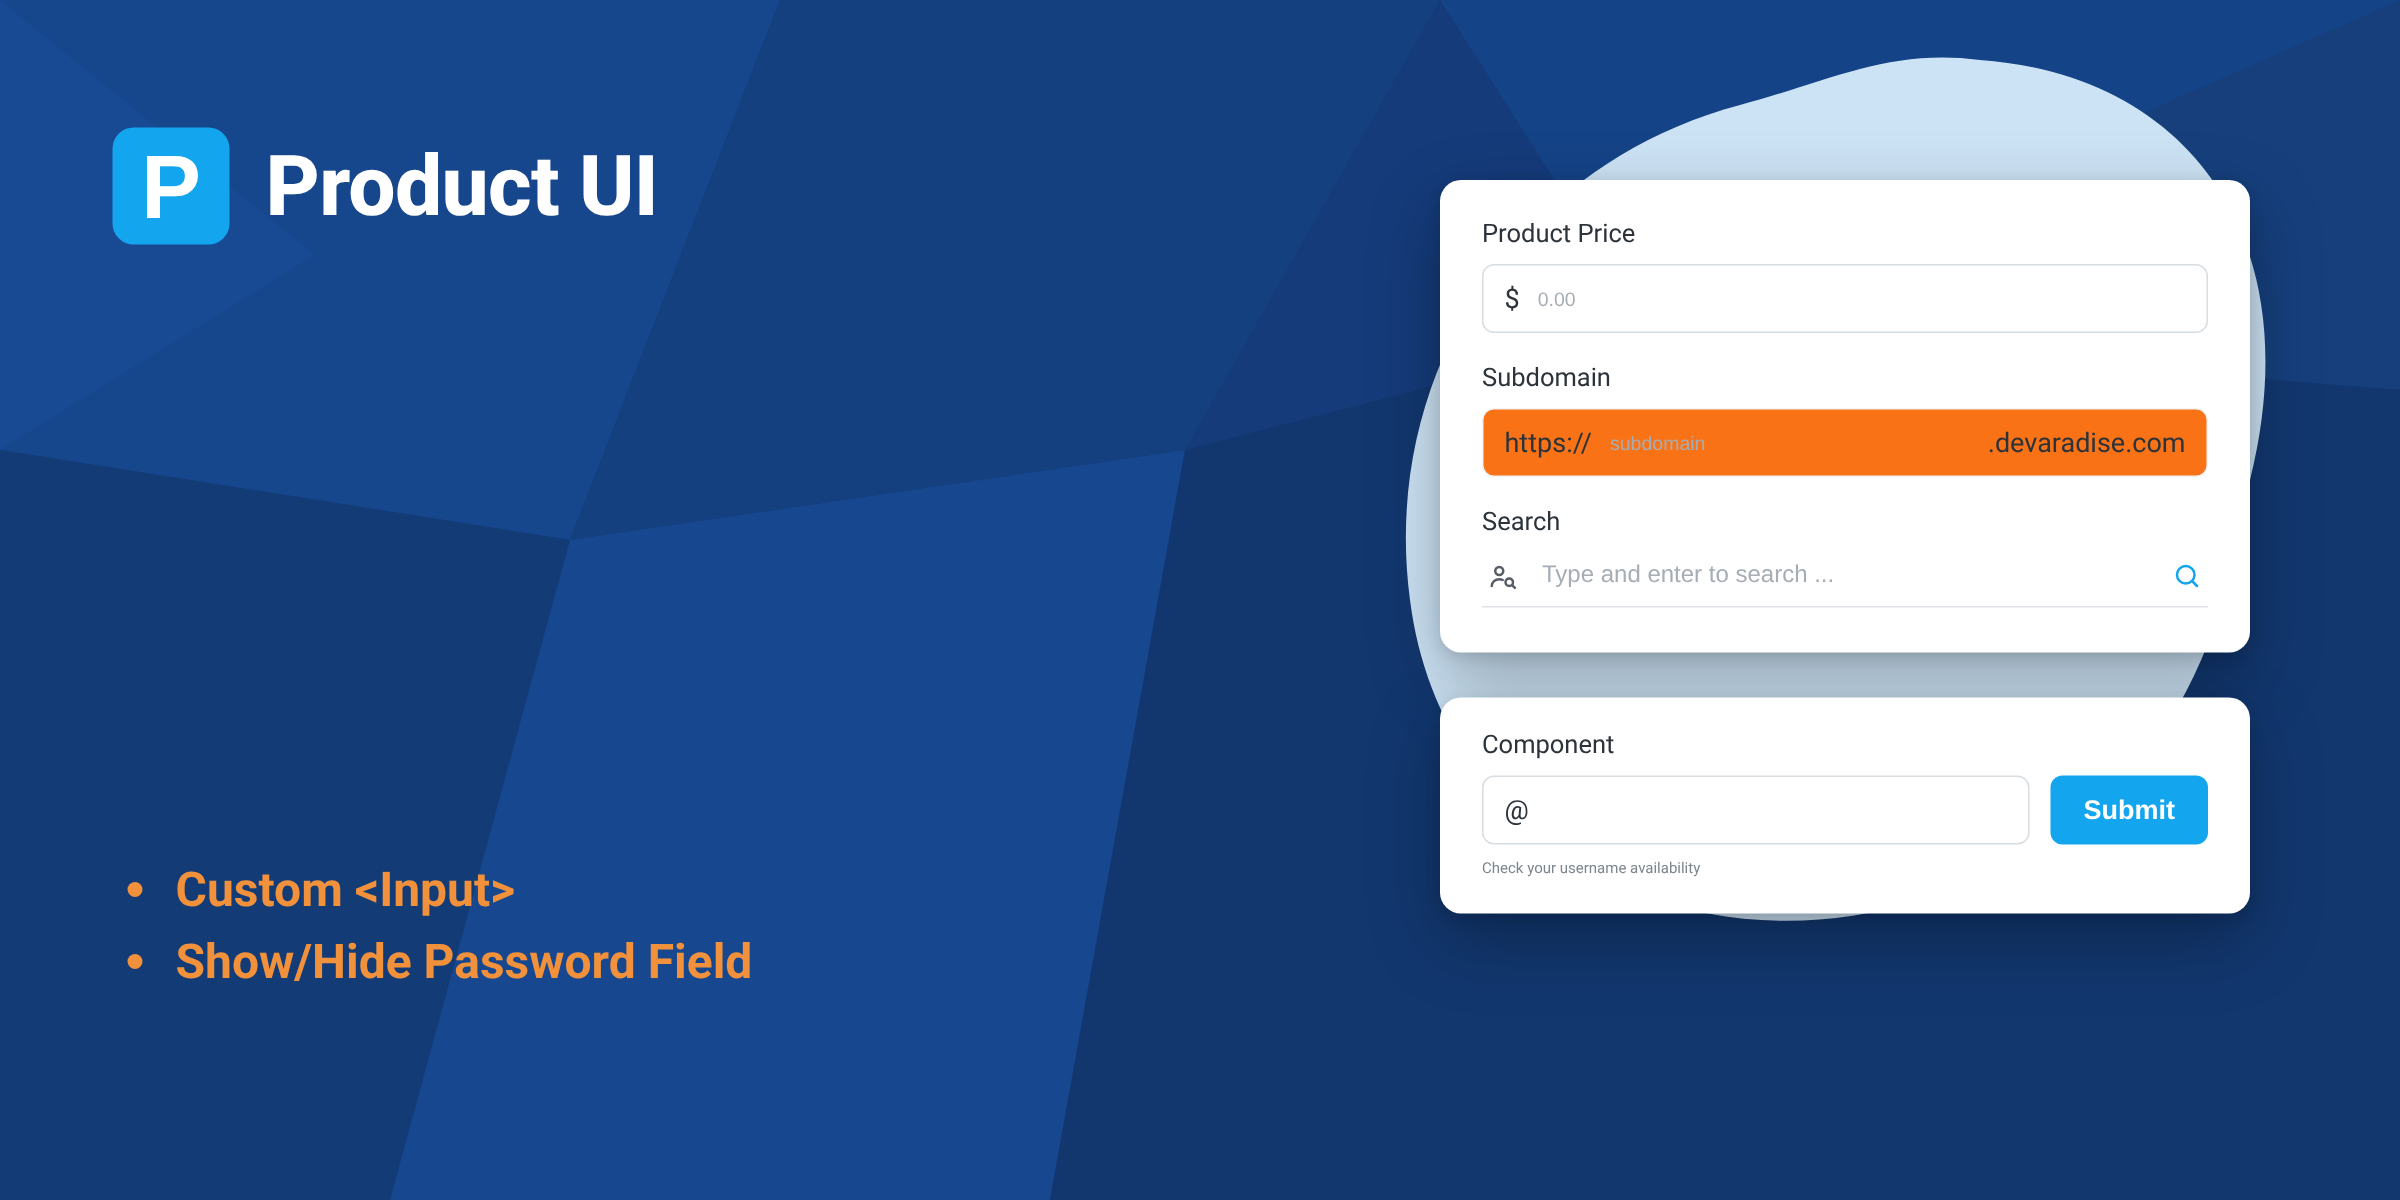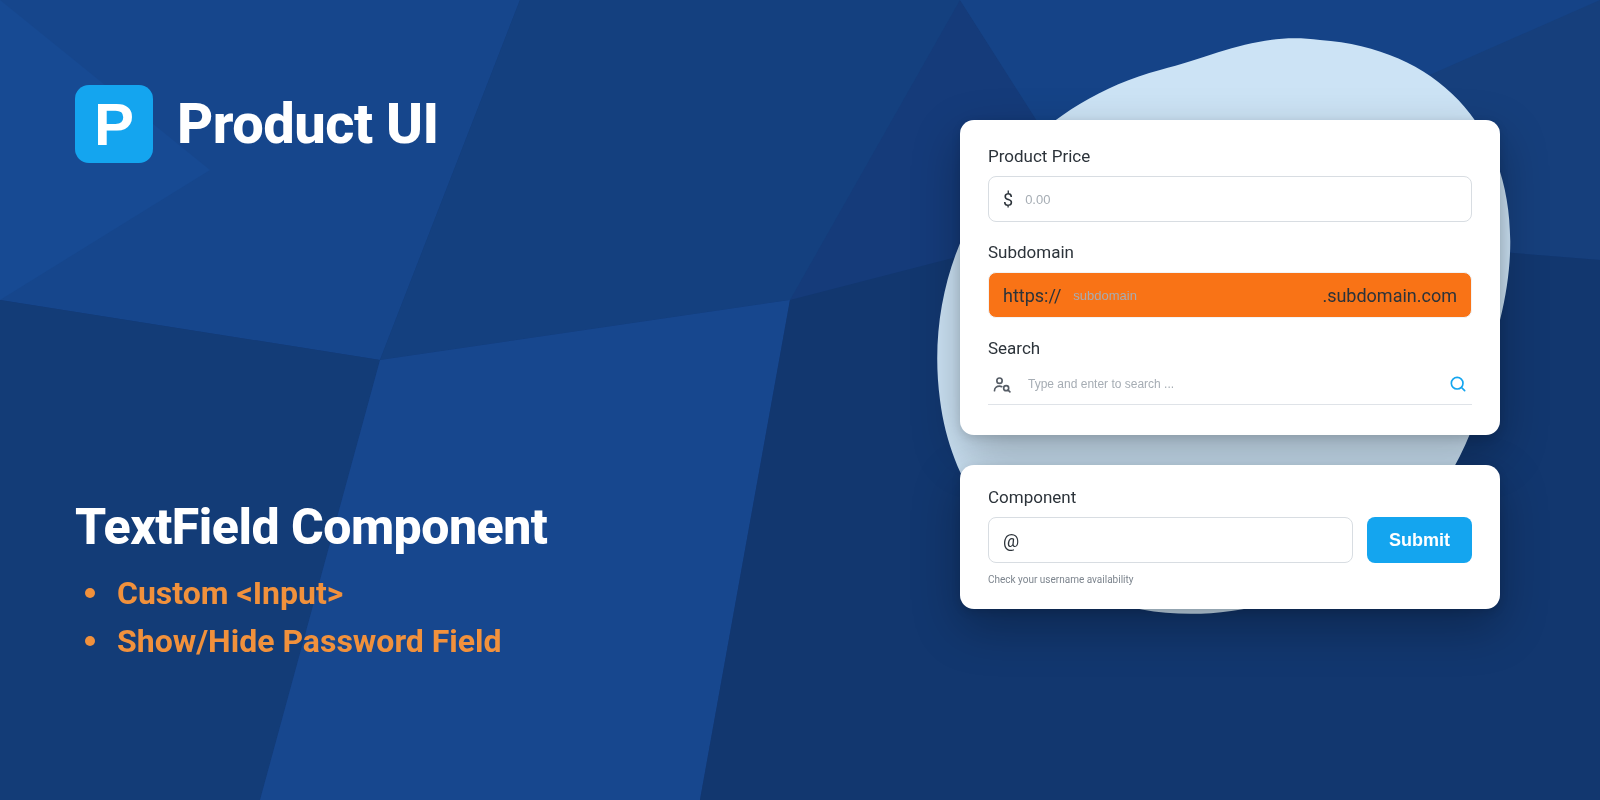--- a/index.html
+++ b/index.html
@@ -239,7 +239,7 @@
           <div class="input-wrap filled">
             <span class="prefix">https://</span>
             <input type="text" placeholder="subdomain" style="">
-            <span class="suffix">.subdomain.com</span>
+            <span class="suffix">.devaradise.com</span>
           </div>
         </div>
 

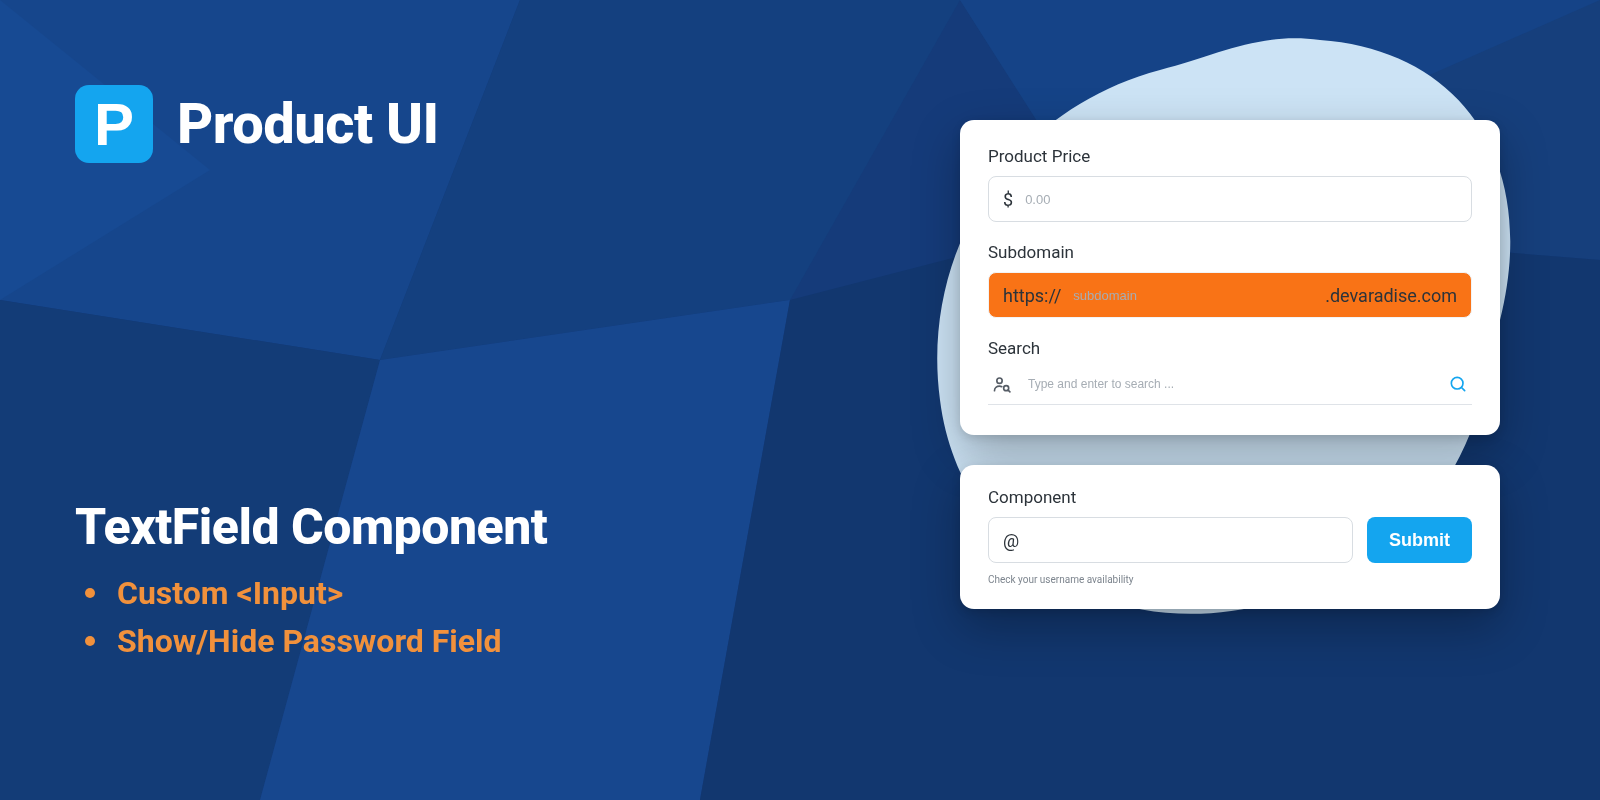--- a/index.html
+++ b/index.html
@@ -155,7 +155,7 @@
     .search-row input {
       border: none;
       outline: none;
-      font-size: 12px;
+      font-size: 16px;
       flex: 1;
       background: transparent;
     }

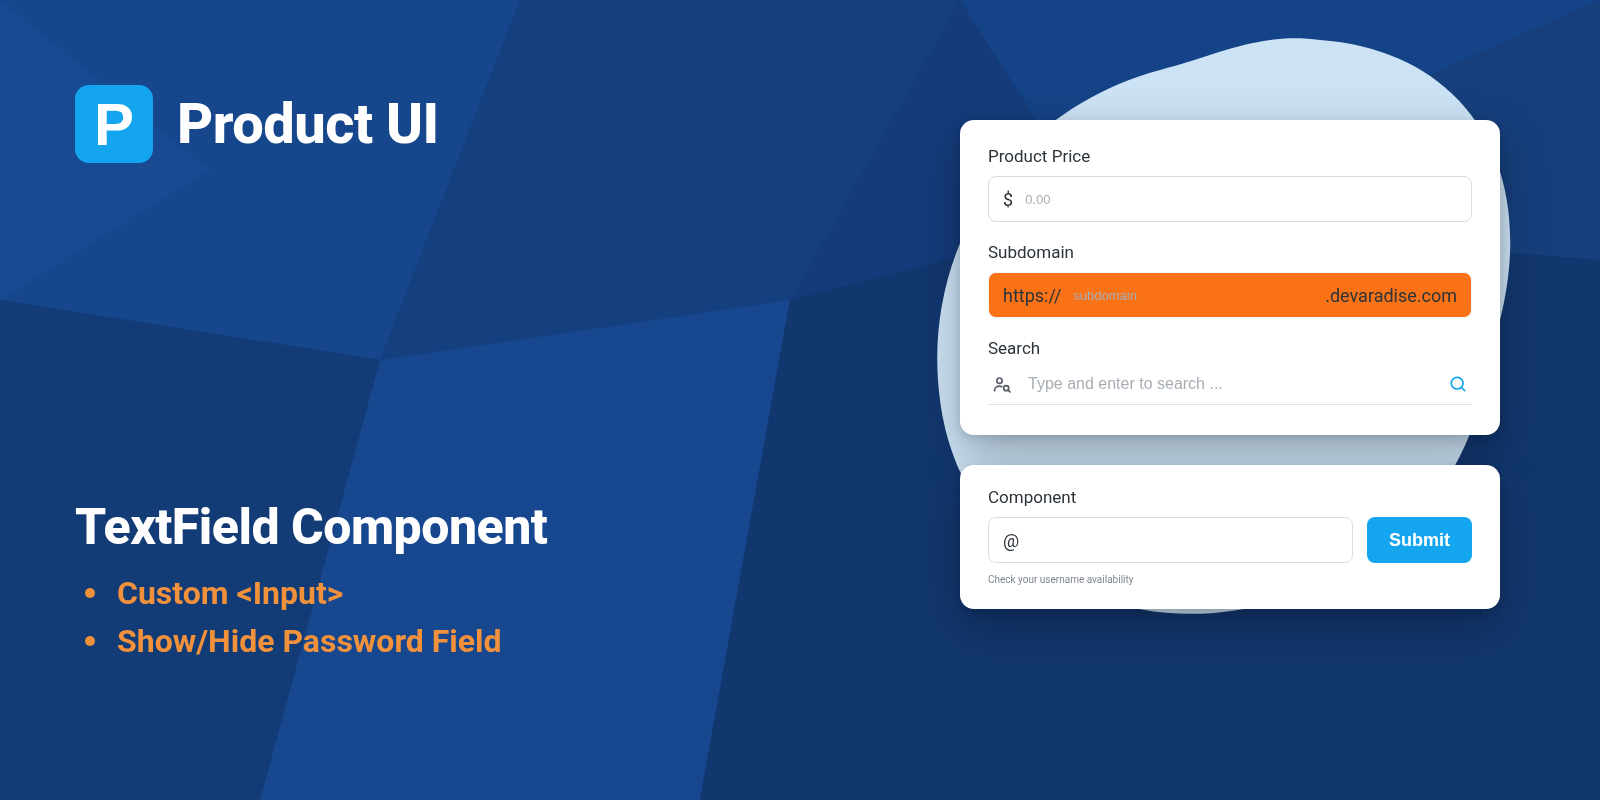--- a/index.html
+++ b/index.html
@@ -210,7 +210,6 @@
       <div class="brand">Product UI</div>
     </div>
     <div class="headings">
-      <div class="heading">TextField Component</div>
       <ul class="bullets">
         <li>Custom &lt;Input&gt;</li>
         <li>Show/Hide Password Field</li>

